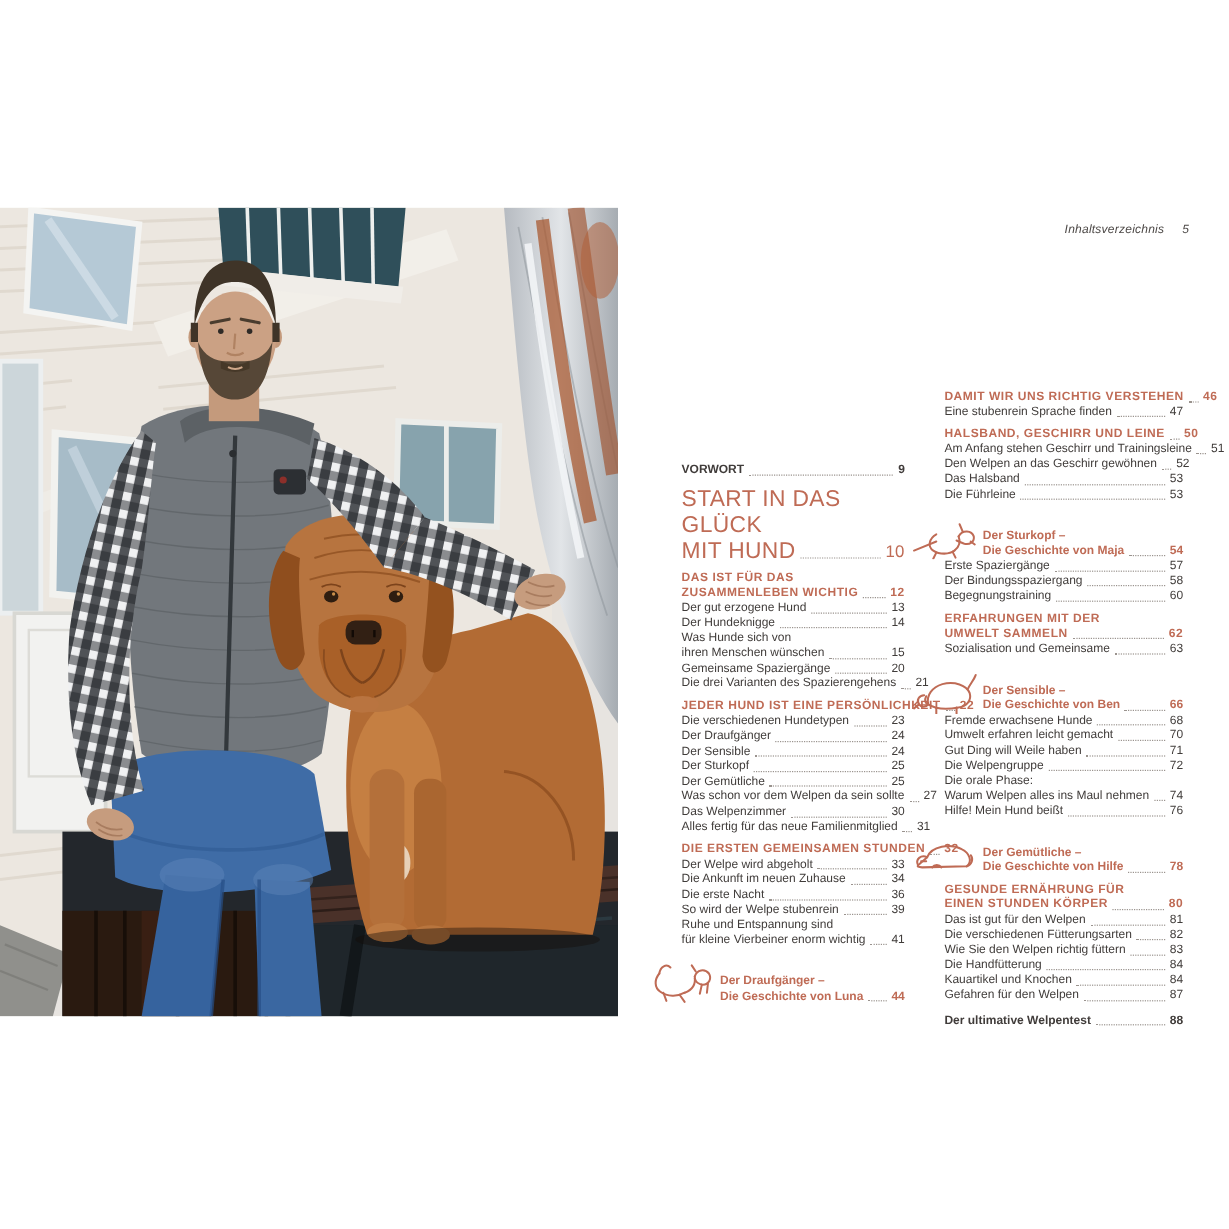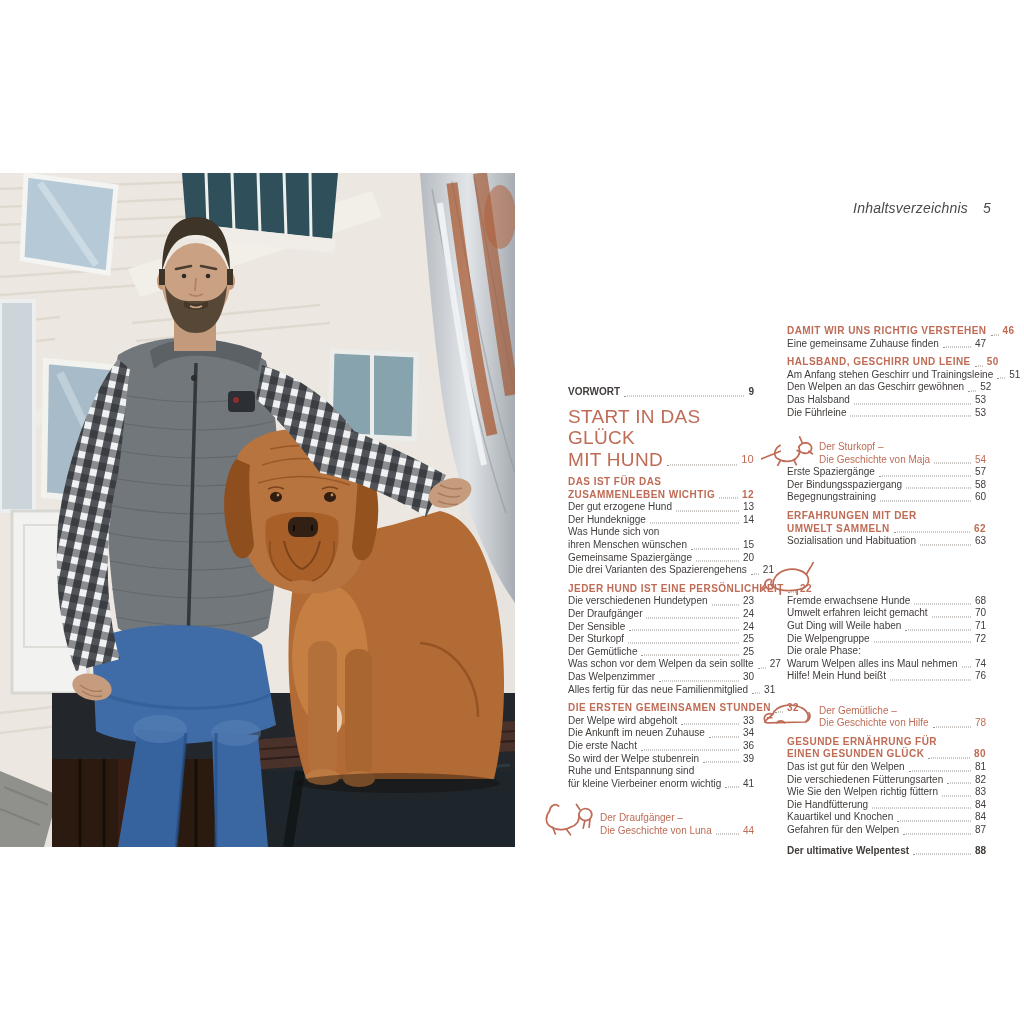--- a/index.html
+++ b/index.html
@@ -6,7 +6,7 @@
   html,body{width:1024px;height:1024px;background:#ffffff;overflow:hidden}
   body{font-family:"Liberation Sans",sans-serif;color:#403c3a;position:relative}
 
-  .running-head{position:absolute;top:200px;right:33px;font-size:14px;font-style:italic;
+  .running-head{position:absolute;top:186px;right:33px;font-size:10px;font-style:italic;
     color:#4c4846;letter-spacing:.2px;display:flex;align-items:baseline}
   .running-head .folio{margin-left:15px;font-style:italic}
 

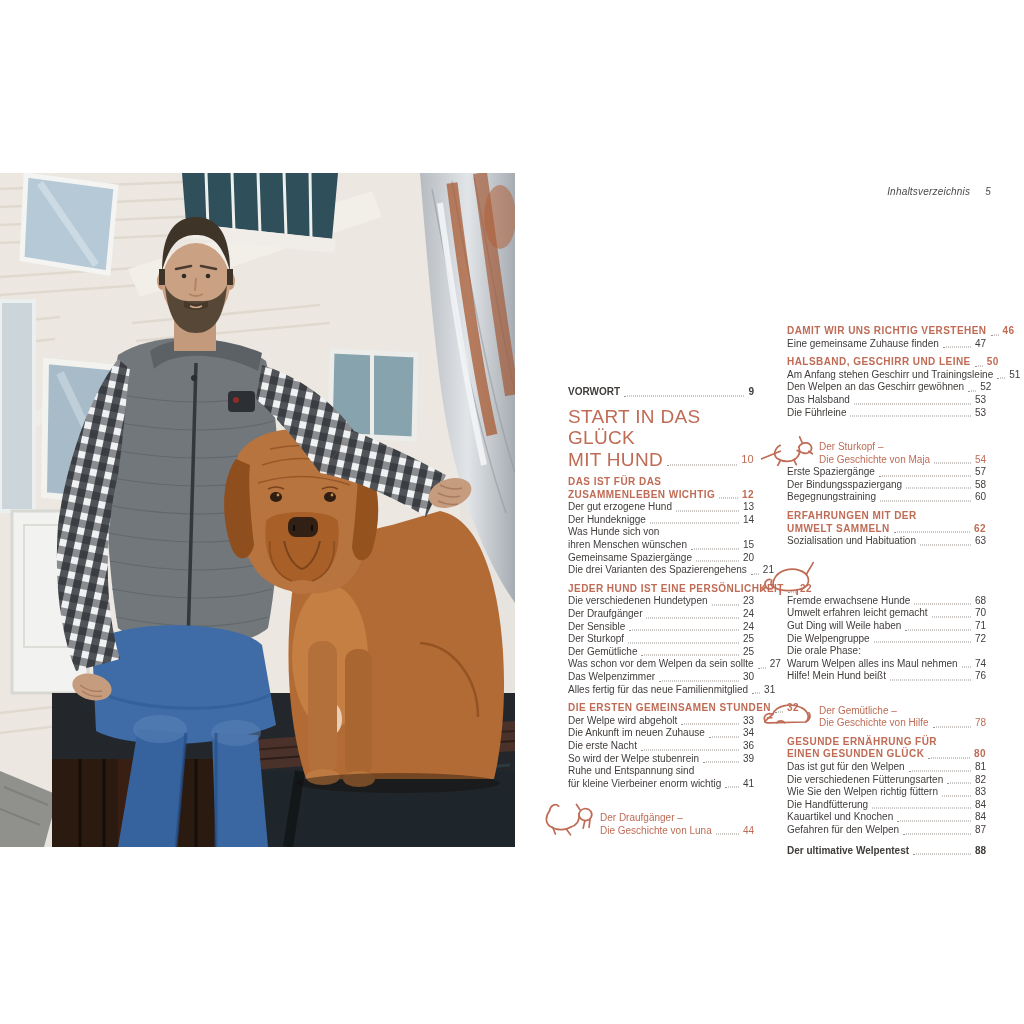--- a/index.html
+++ b/index.html
@@ -412,7 +412,7 @@
       </div>
     </div>
     <div class="trow ">
-      <span class="lbl">Eine gemeinsame Zuhause finden</span>
+      <span class="lbl">Eine stubenrein Sprache finden</span>
       <span class="dots"></span>
       <span class="pg">47</span>
     </div>

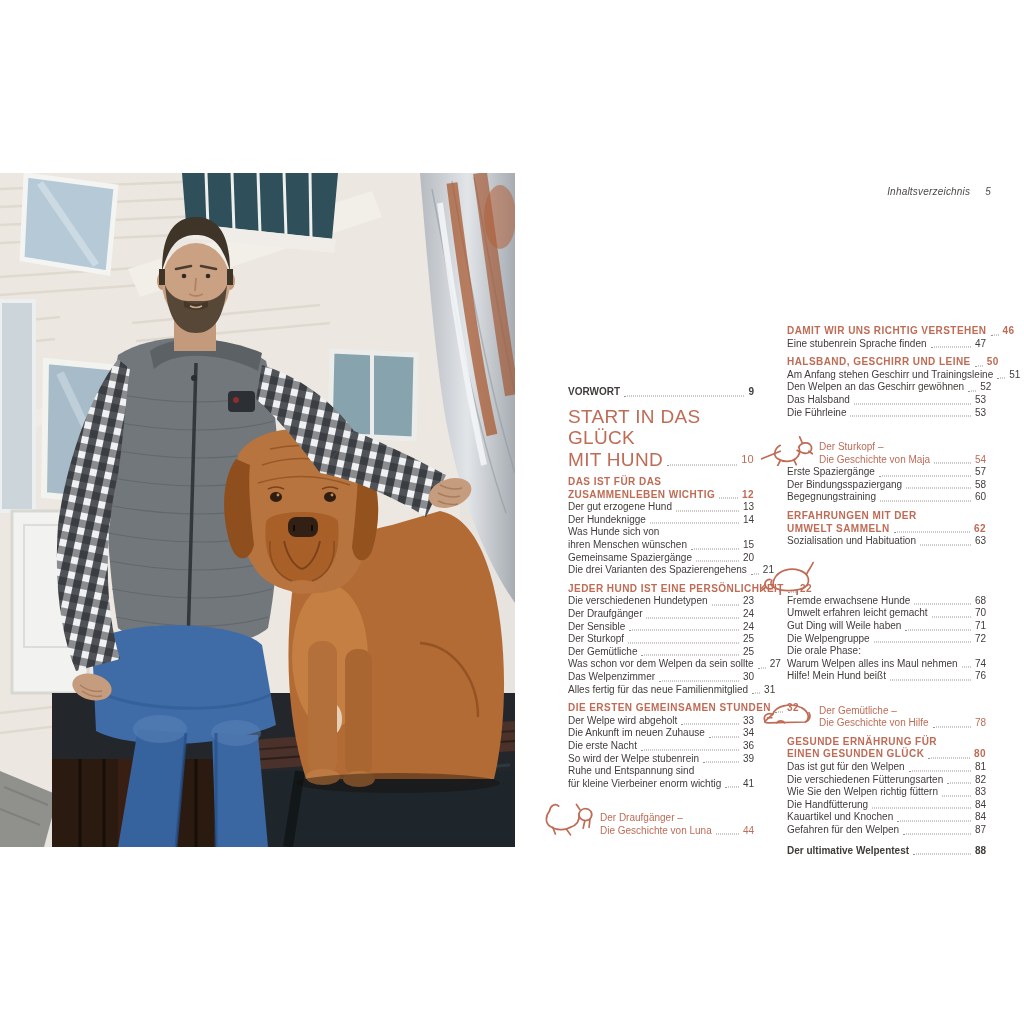--- a/index.html
+++ b/index.html
@@ -37,7 +37,7 @@
   .story{display:flex;align-items:flex-end;margin-top:9px;margin-left:-27px}
   .story-icon{flex:0 0 54px;width:54px;margin-right:5px;color:var(--accent)}
   .story-icon svg{width:54px;height:38px;display:block}
-  .story-text{flex:1;color:var(--accent);font-weight:normal}
+  .story-text{flex:1;color:var(--accent);font-weight:bold}
   .story-text .pg{color:var(--accent)}
 </style>
 </head>

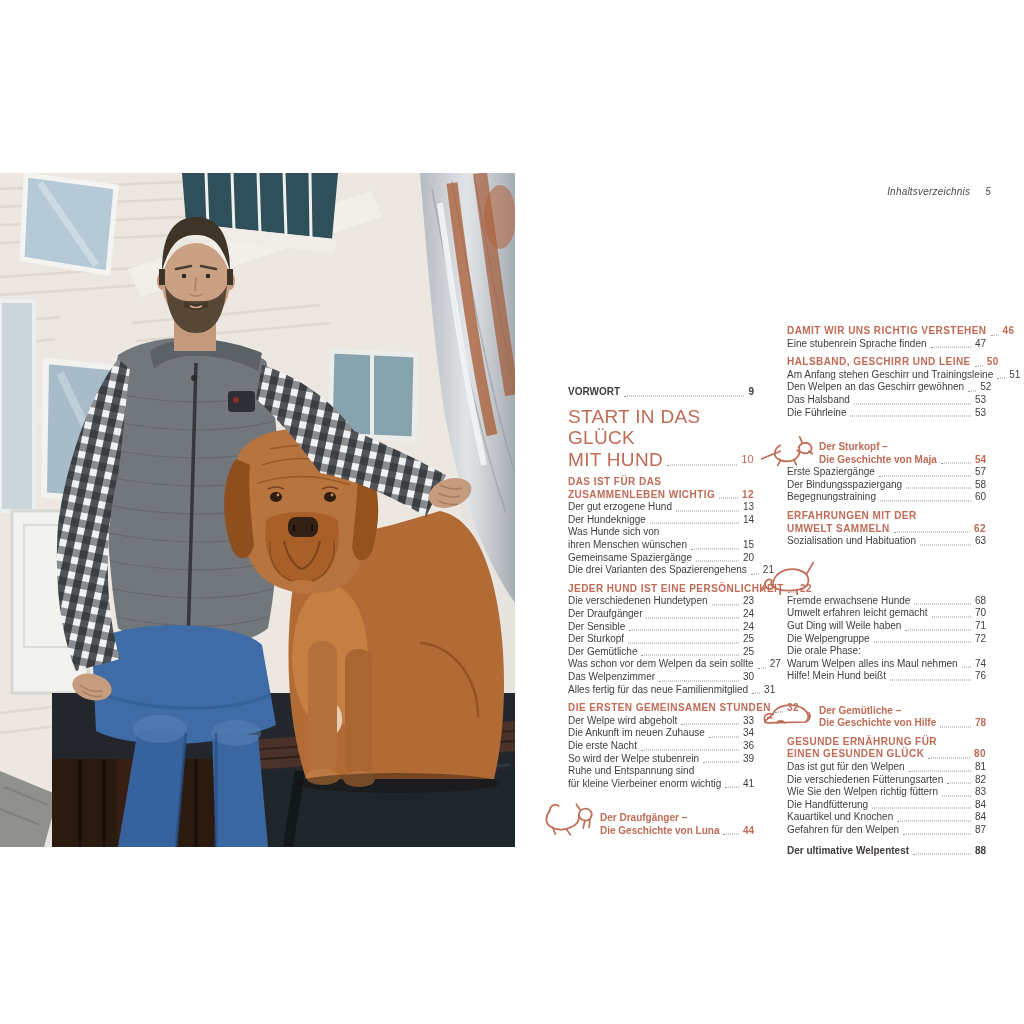--- a/index.html
+++ b/index.html
@@ -31,7 +31,7 @@
 
   .chap{margin:7px 0 3px 0;color:var(--accent);font-weight:normal;font-size:19px;
     line-height:21.5px;letter-spacing:.3px}
-  .chap .pg{font-size:11px}
+  .chap .pg{font-size:14px}
   .chap .dots{transform:translateY(-4.5px)}
 
   .story{display:flex;align-items:flex-end;margin-top:9px;margin-left:-27px}

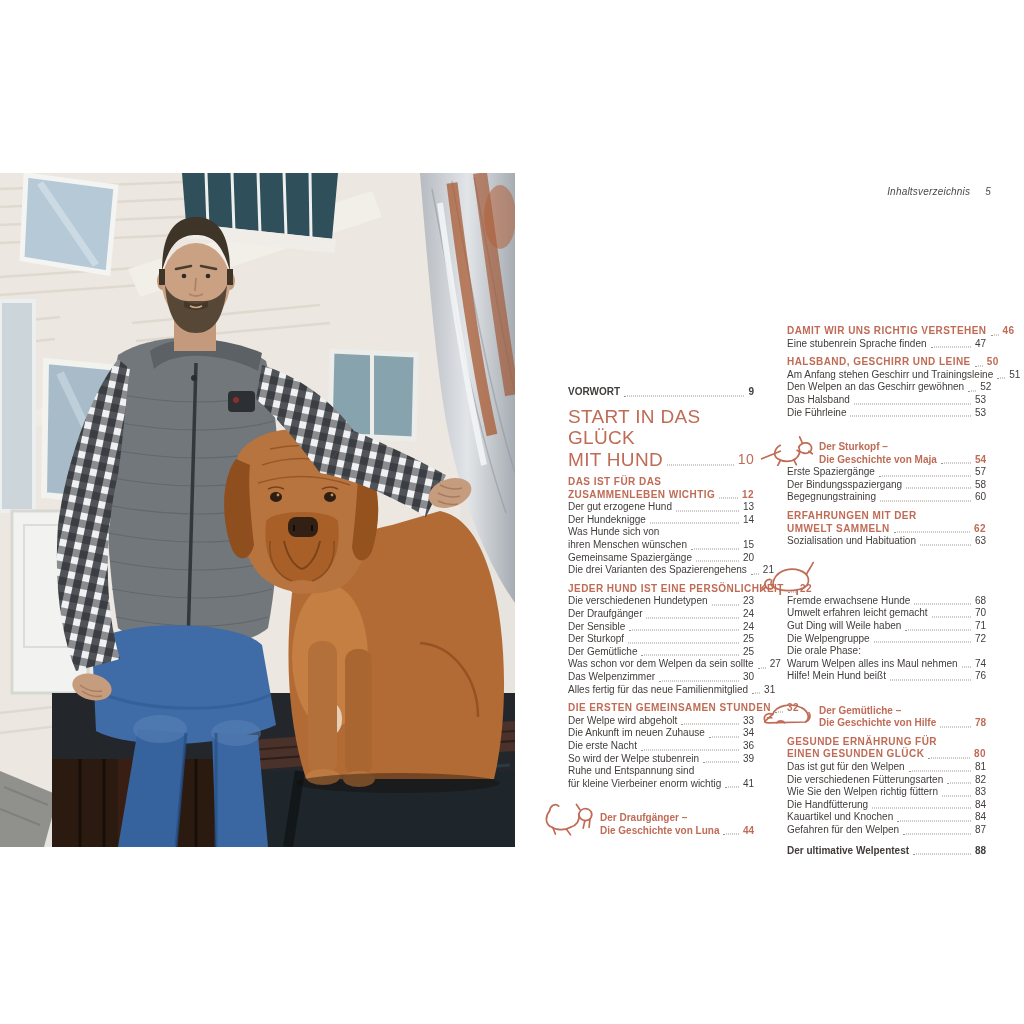--- a/index.html
+++ b/index.html
@@ -489,7 +489,7 @@
       </div>
     </div>
     <div class="trow ">
-      <span class="lbl">Sozialisation und Habituation</span>
+      <span class="lbl">Sozialisation und Gemeinsame</span>
       <span class="dots"></span>
       <span class="pg">63</span>
     </div>

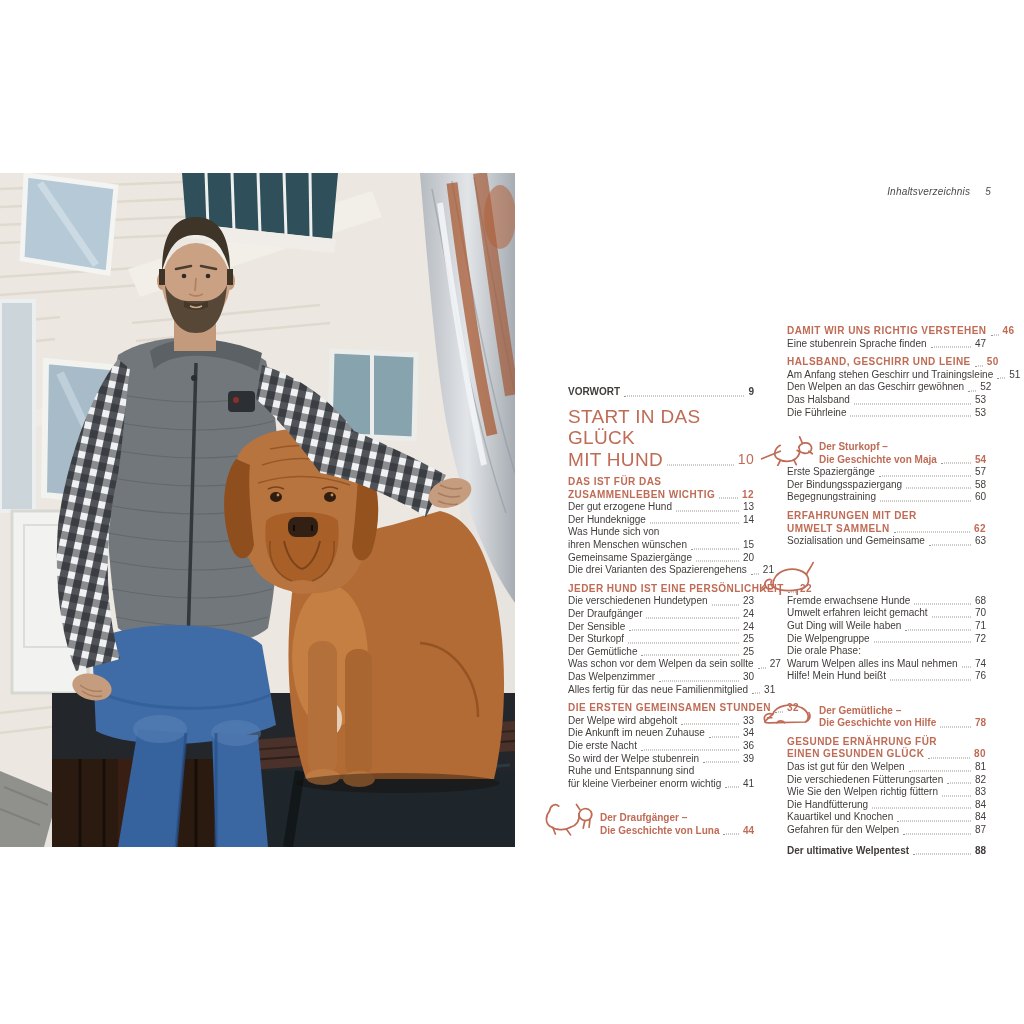--- a/index.html
+++ b/index.html
@@ -505,6 +505,14 @@
           <path d="M14 27 C12 31 13 34 16 35"></path>
         </svg>
       </span>
+      <span class="story-text">
+        <div>Der Sensible –</div>
+        <div class="trow ">
+          <span class="lbl">Die Geschichte von Ben</span>
+          <span class="dots"></span>
+          <span class="pg">66</span>
+        </div>
+      </span>
     </div>
     <div class="trow ">
       <span class="lbl">Fremde erwachsene Hunde</span>

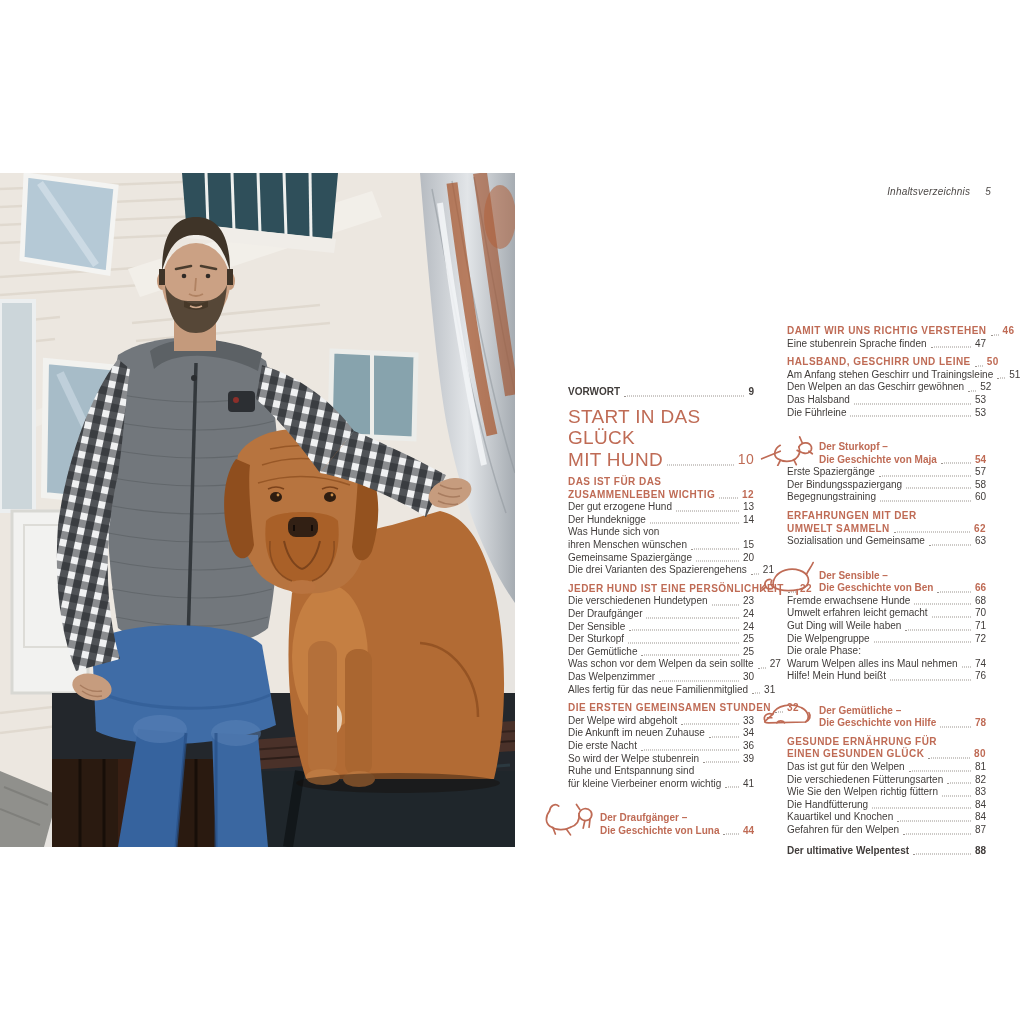--- a/index.html
+++ b/index.html
@@ -569,7 +569,7 @@
     <div class="sec">
       <div class="secline">GESUNDE ERNÄHRUNG FÜR</div>
       <div class="trow ">
-        <span class="lbl">EINEN GESUNDEN GLÜCK</span>
+        <span class="lbl">EINEN STUNDEN KÖRPER</span>
         <span class="dots"></span>
         <span class="pg">80</span>
       </div>

